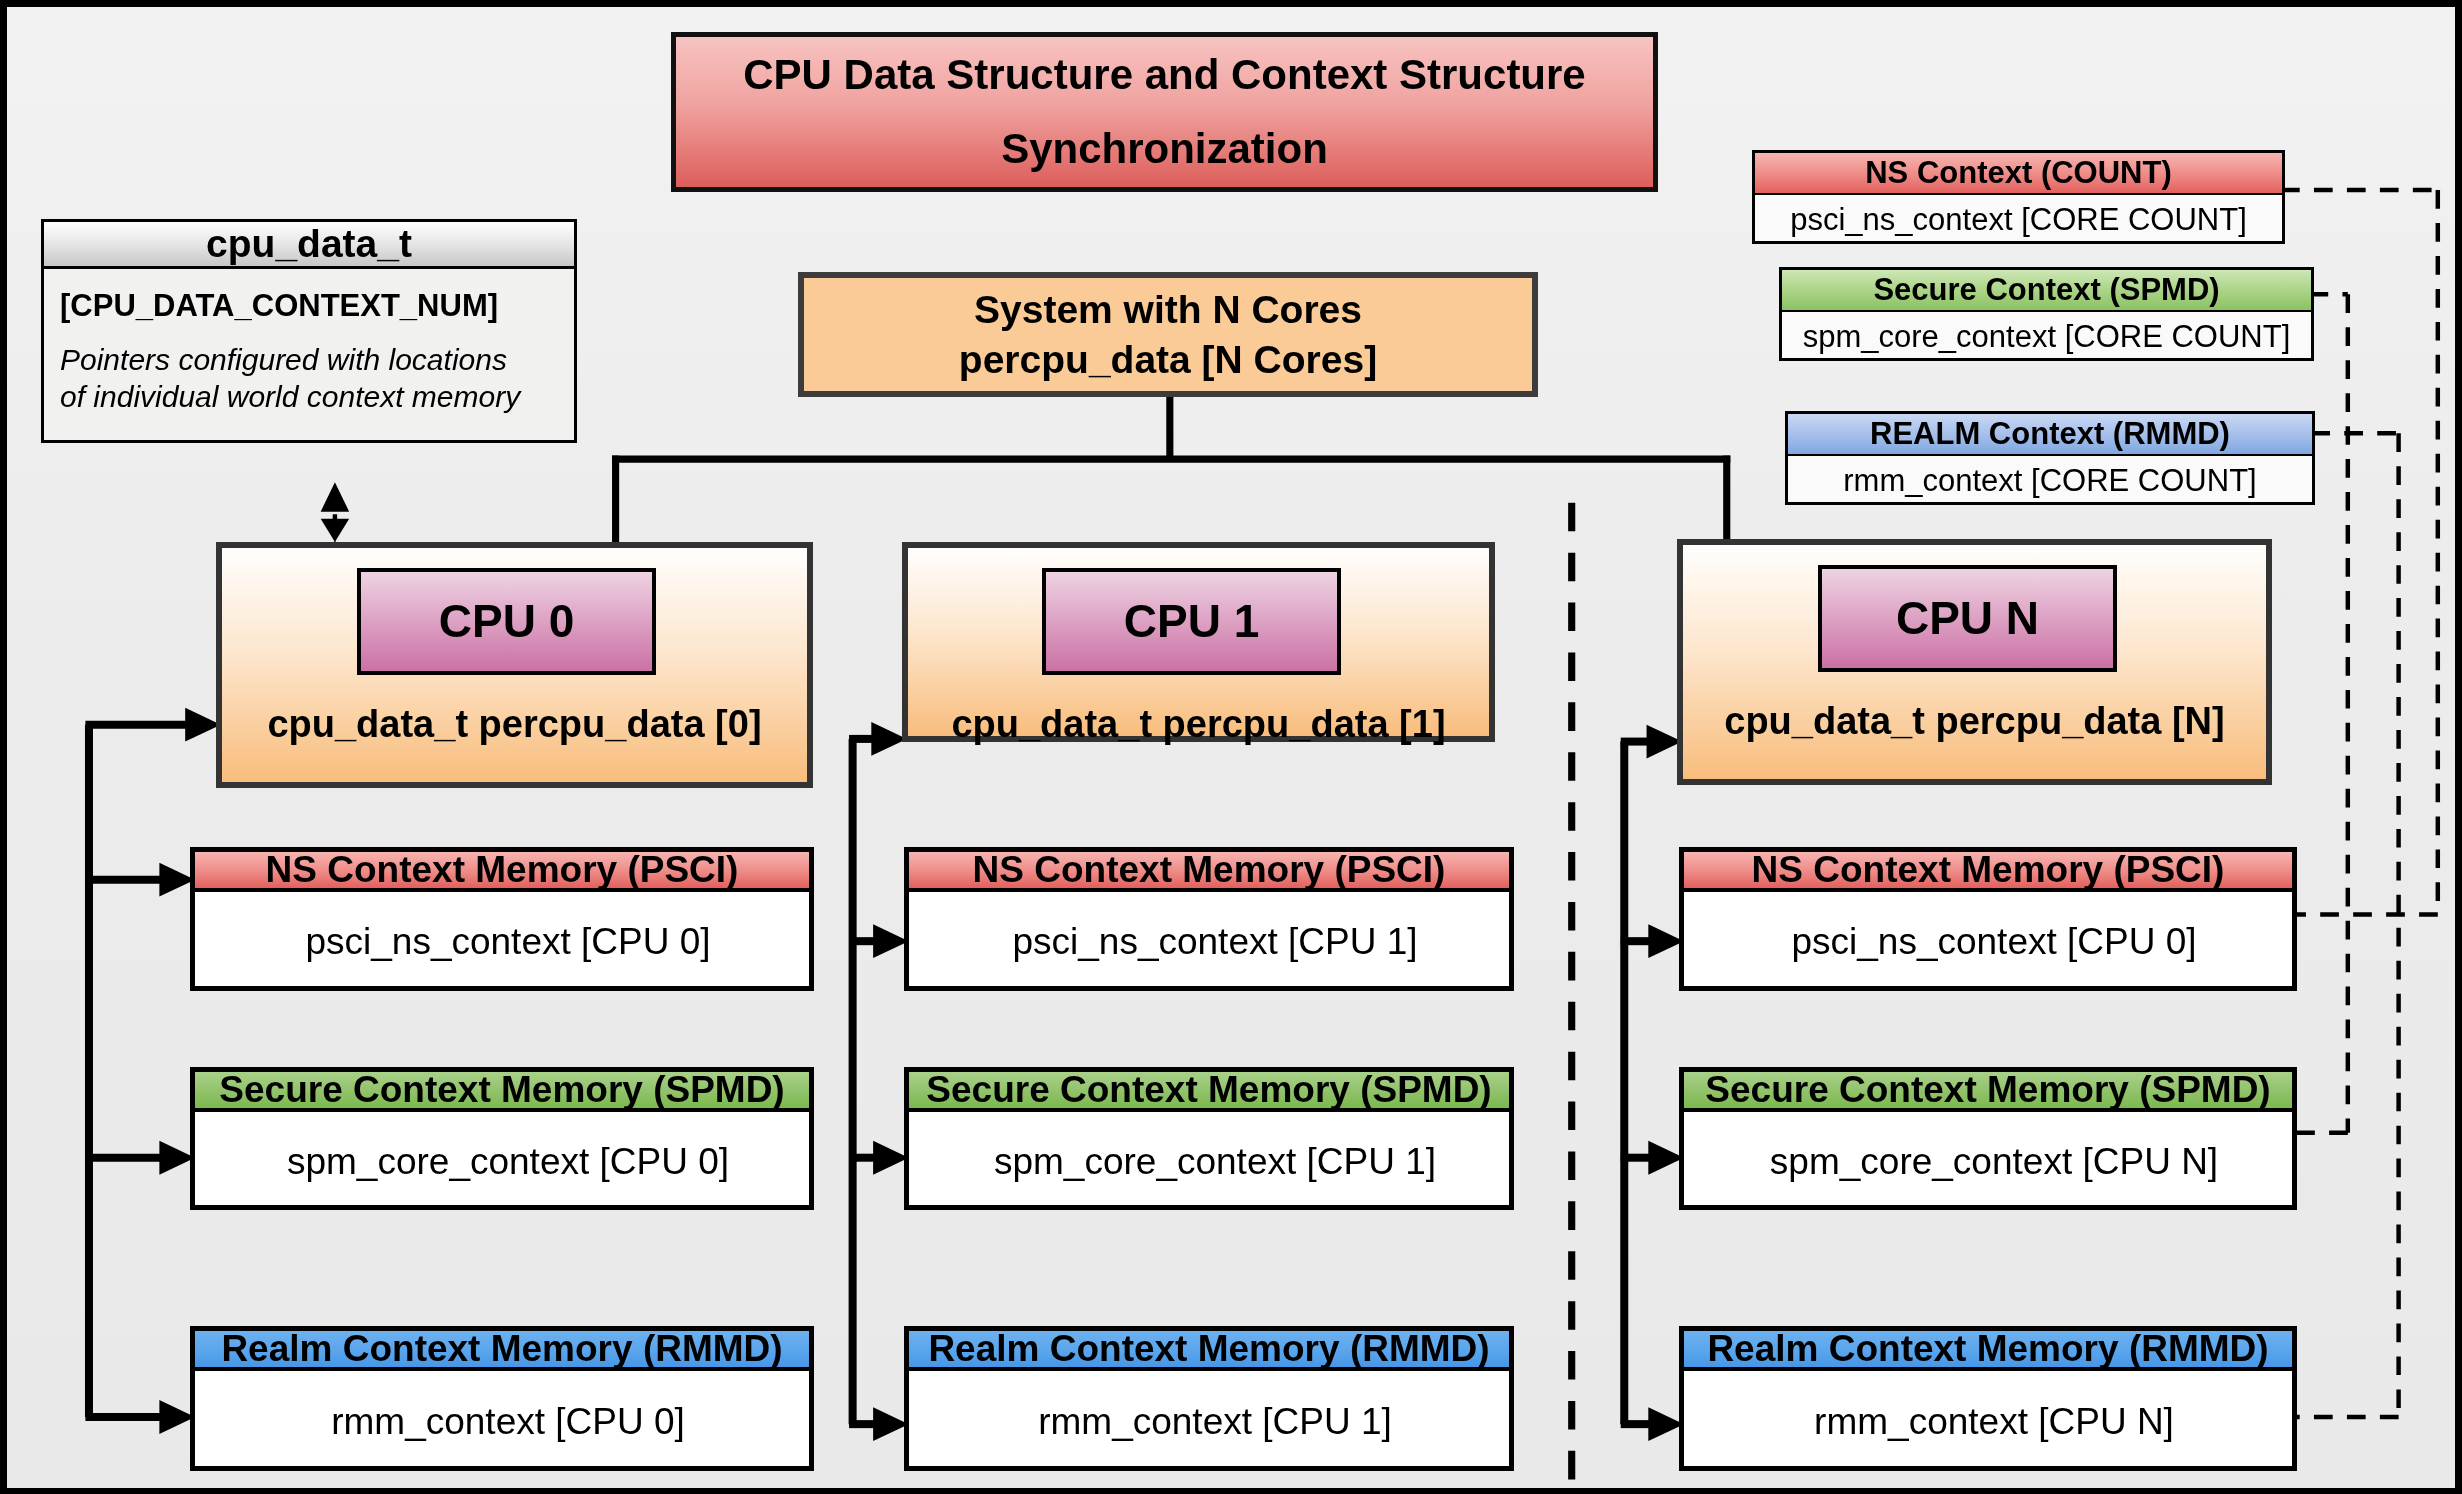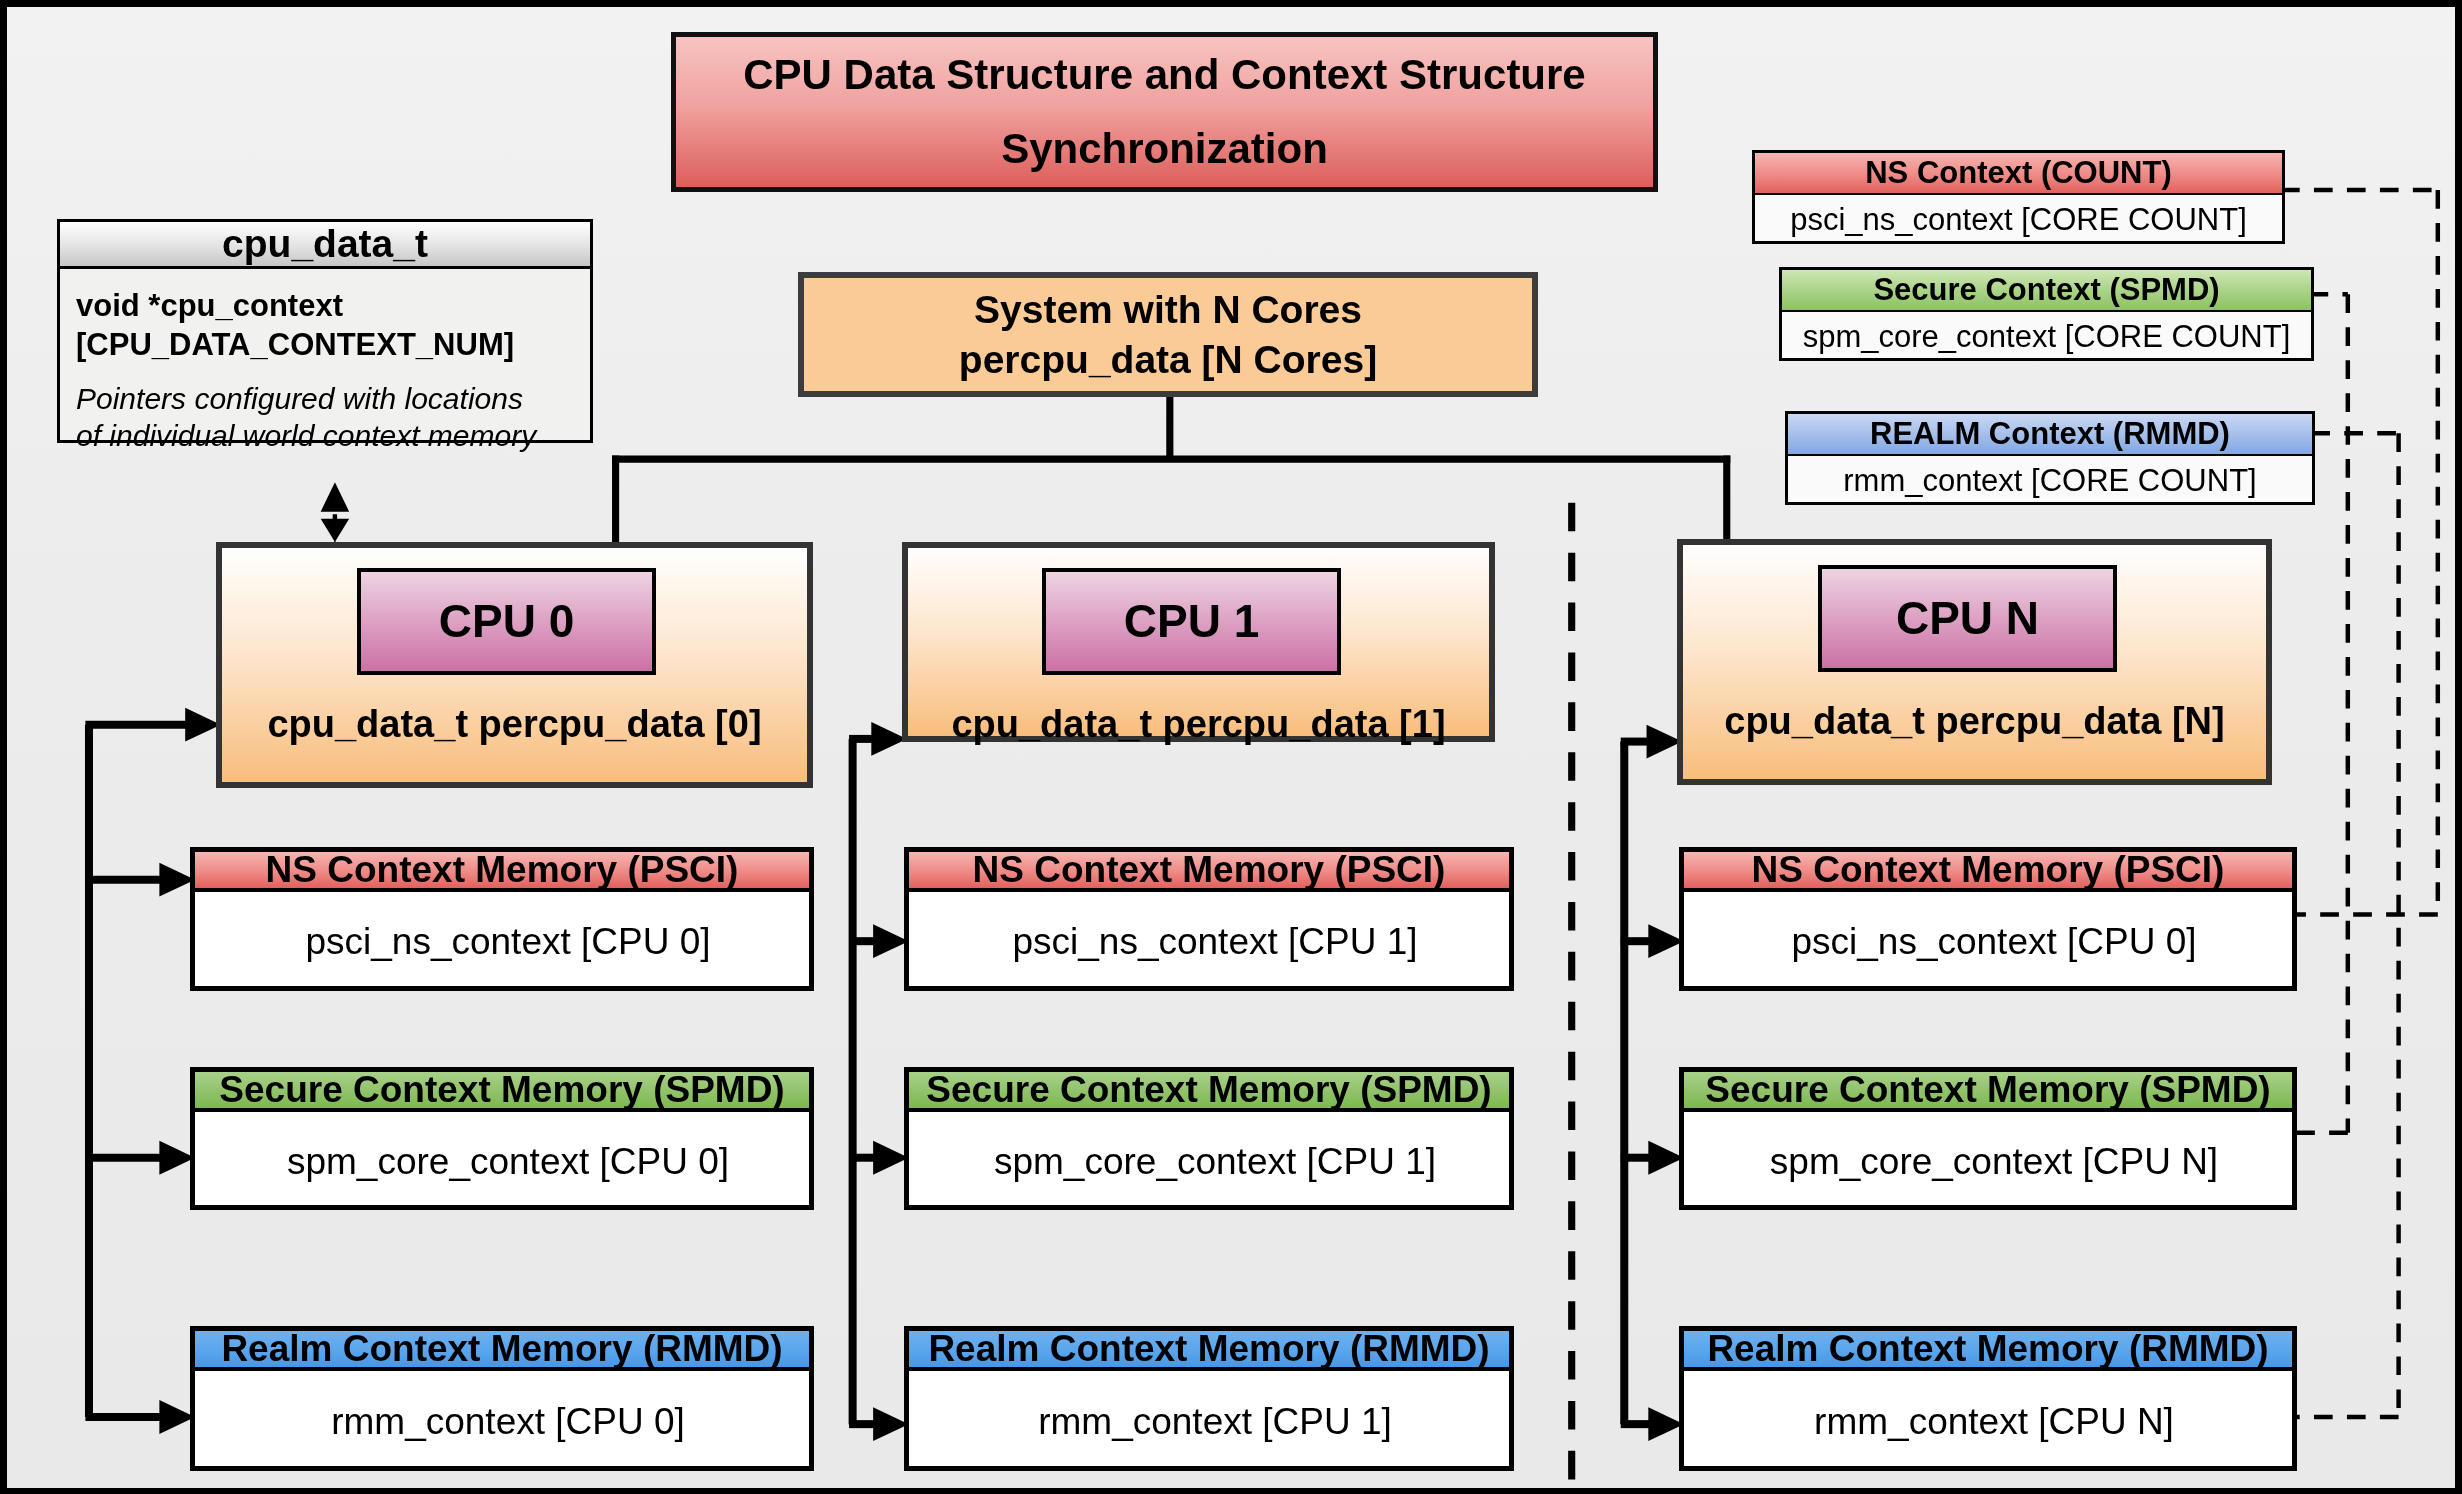--- a/index.html
+++ b/index.html
@@ -31,7 +31,7 @@
   }
 
   
-  #cpudata-box{left:50px;top:212px;width:536px;height:224px;border:3.6px solid #000;background:#f1f1f0;}
+  #cpudata-box{left:34px;top:212px;width:536px;height:224px;border:3.6px solid #000;background:#f1f1f0;}
   #cpudata-header{
     left:0;top:0;right:0;height:47px;
     background:linear-gradient(180deg,#ffffff 0%,#e3e3e3 55%,#c6c6c6 100%);

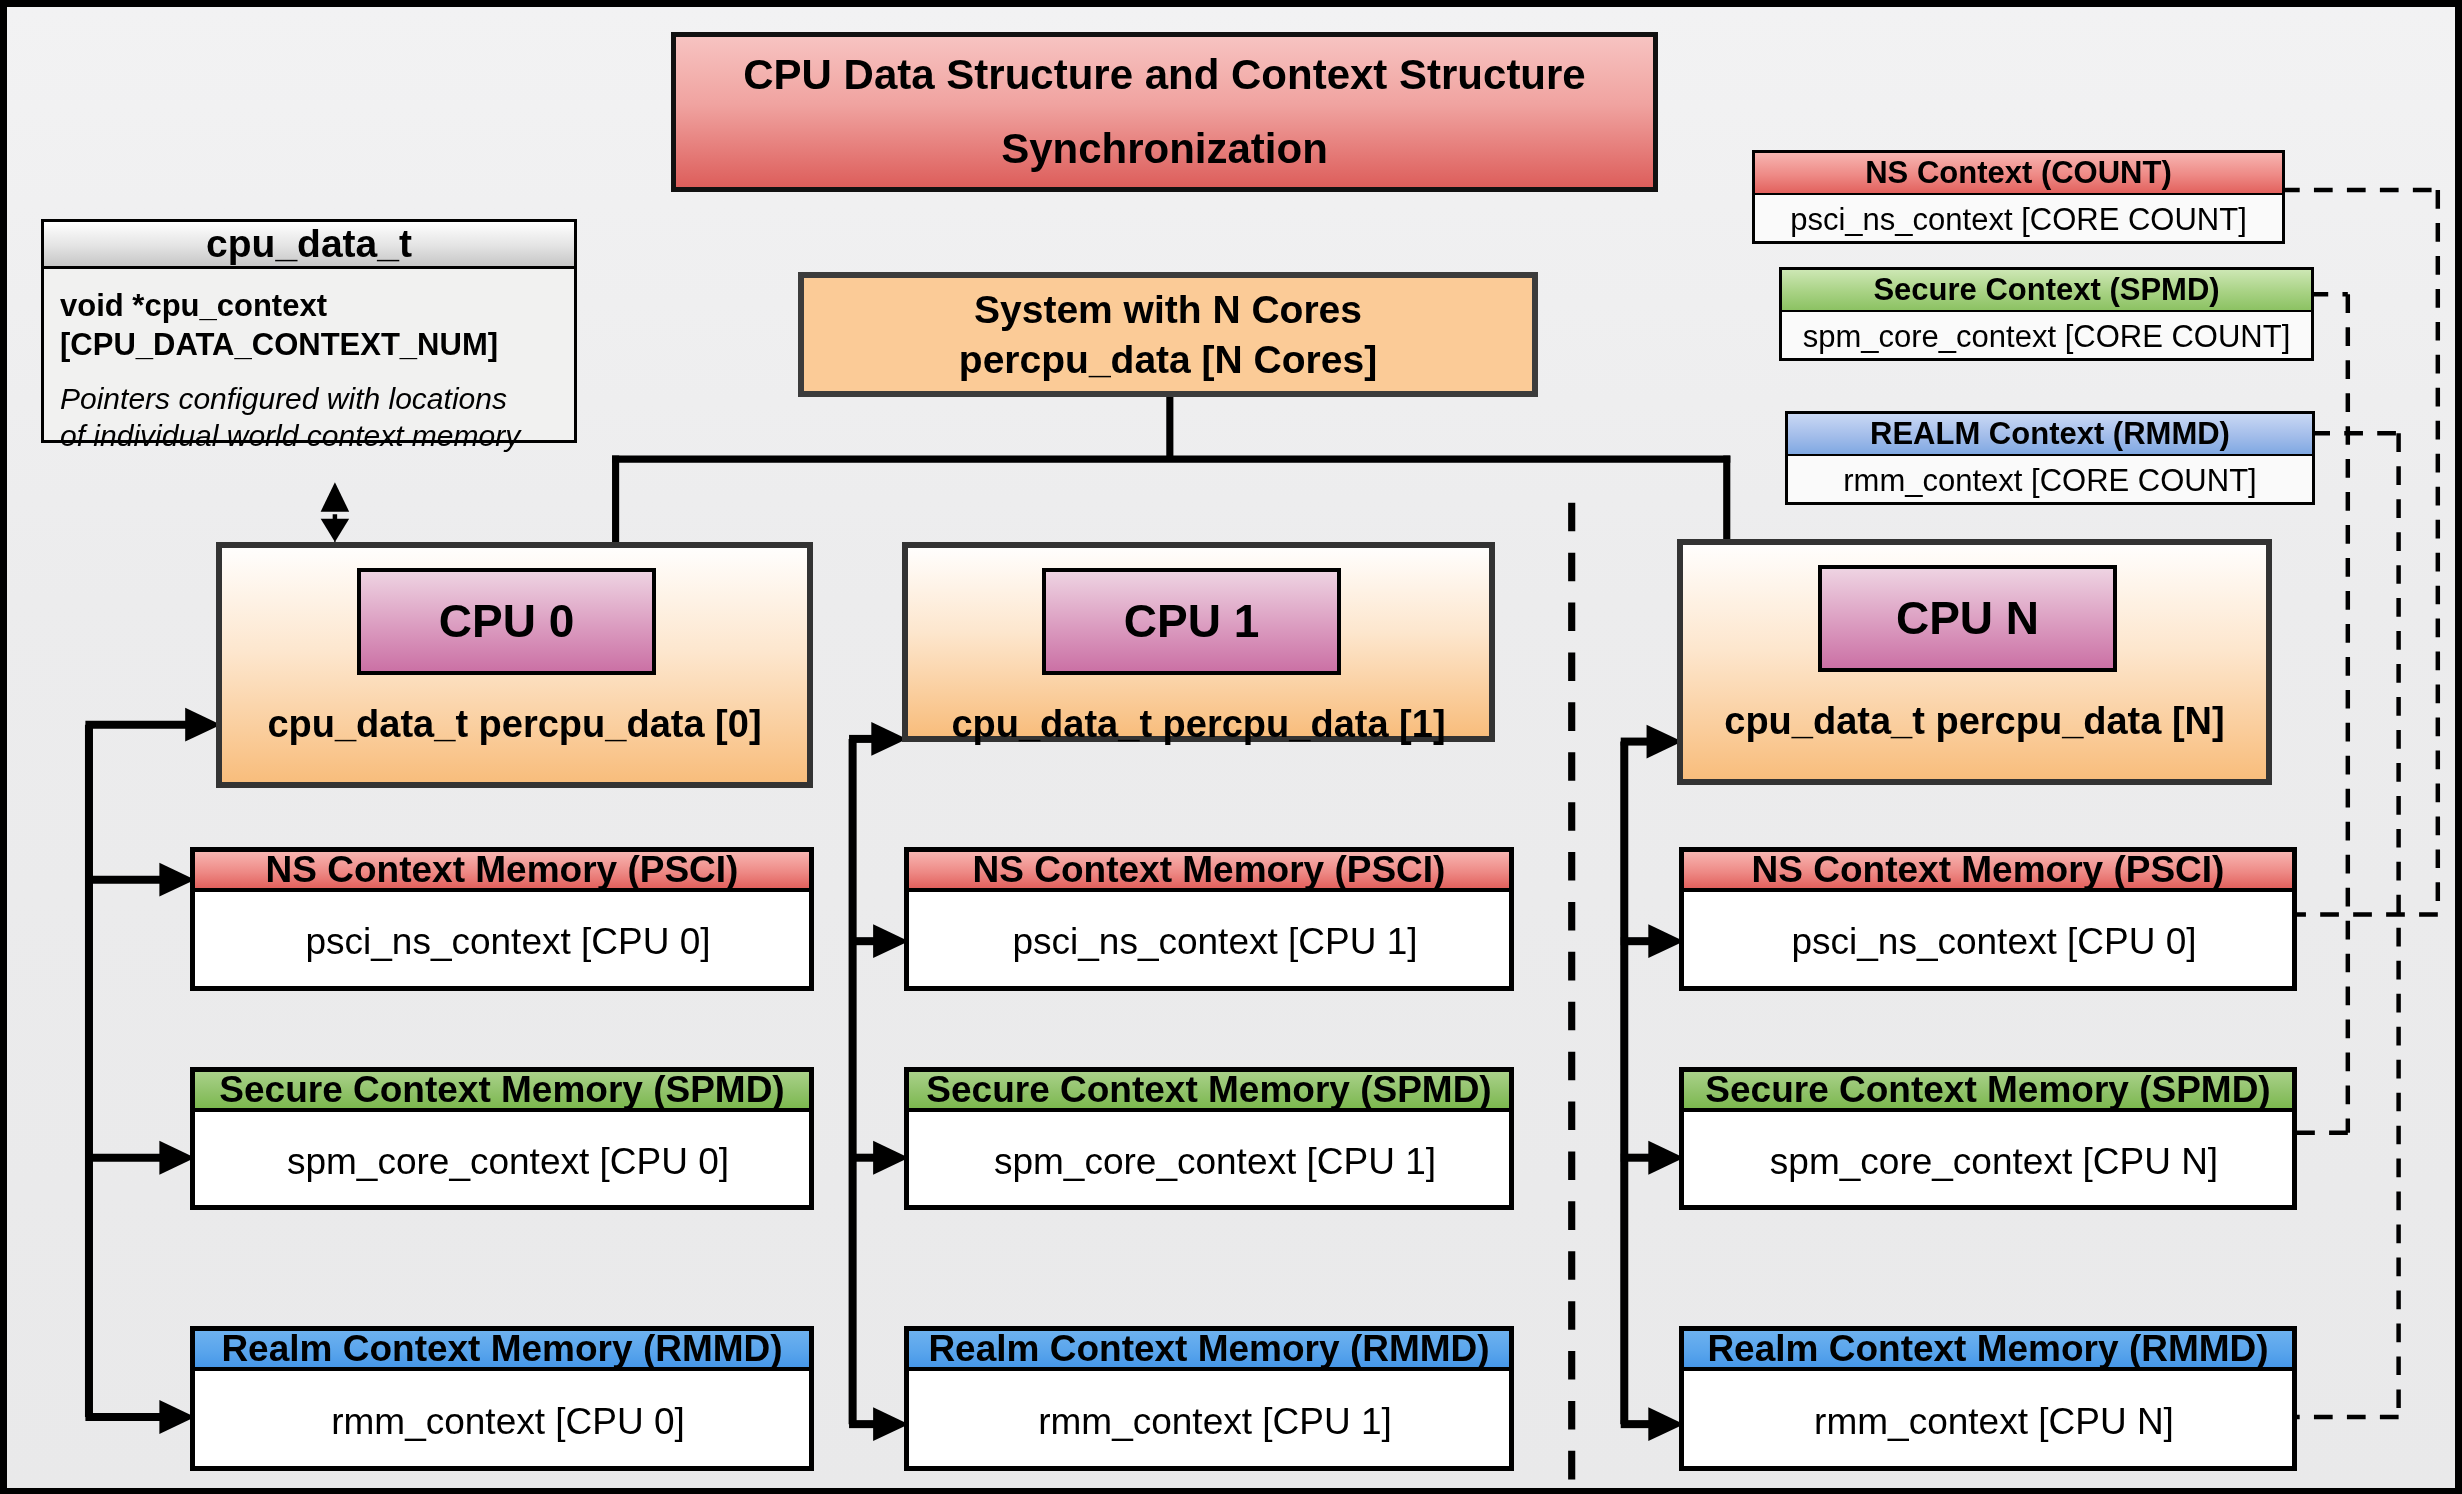--- a/index.html
+++ b/index.html
@@ -161,7 +161,6 @@
   <div class="abs box" id="cpudata-box">
     <div class="abs center" id="cpudata-header">cpu_data_t</div>
     <div class="abs" id="cpudata-body">
-      <div class="cpudata-decl">void  *cpu_context</div>
       <div class="cpudata-decl">[CPU_DATA_CONTEXT_NUM]</div>
       <div class="cpudata-note">
         <div>Pointers configured with locations</div>

